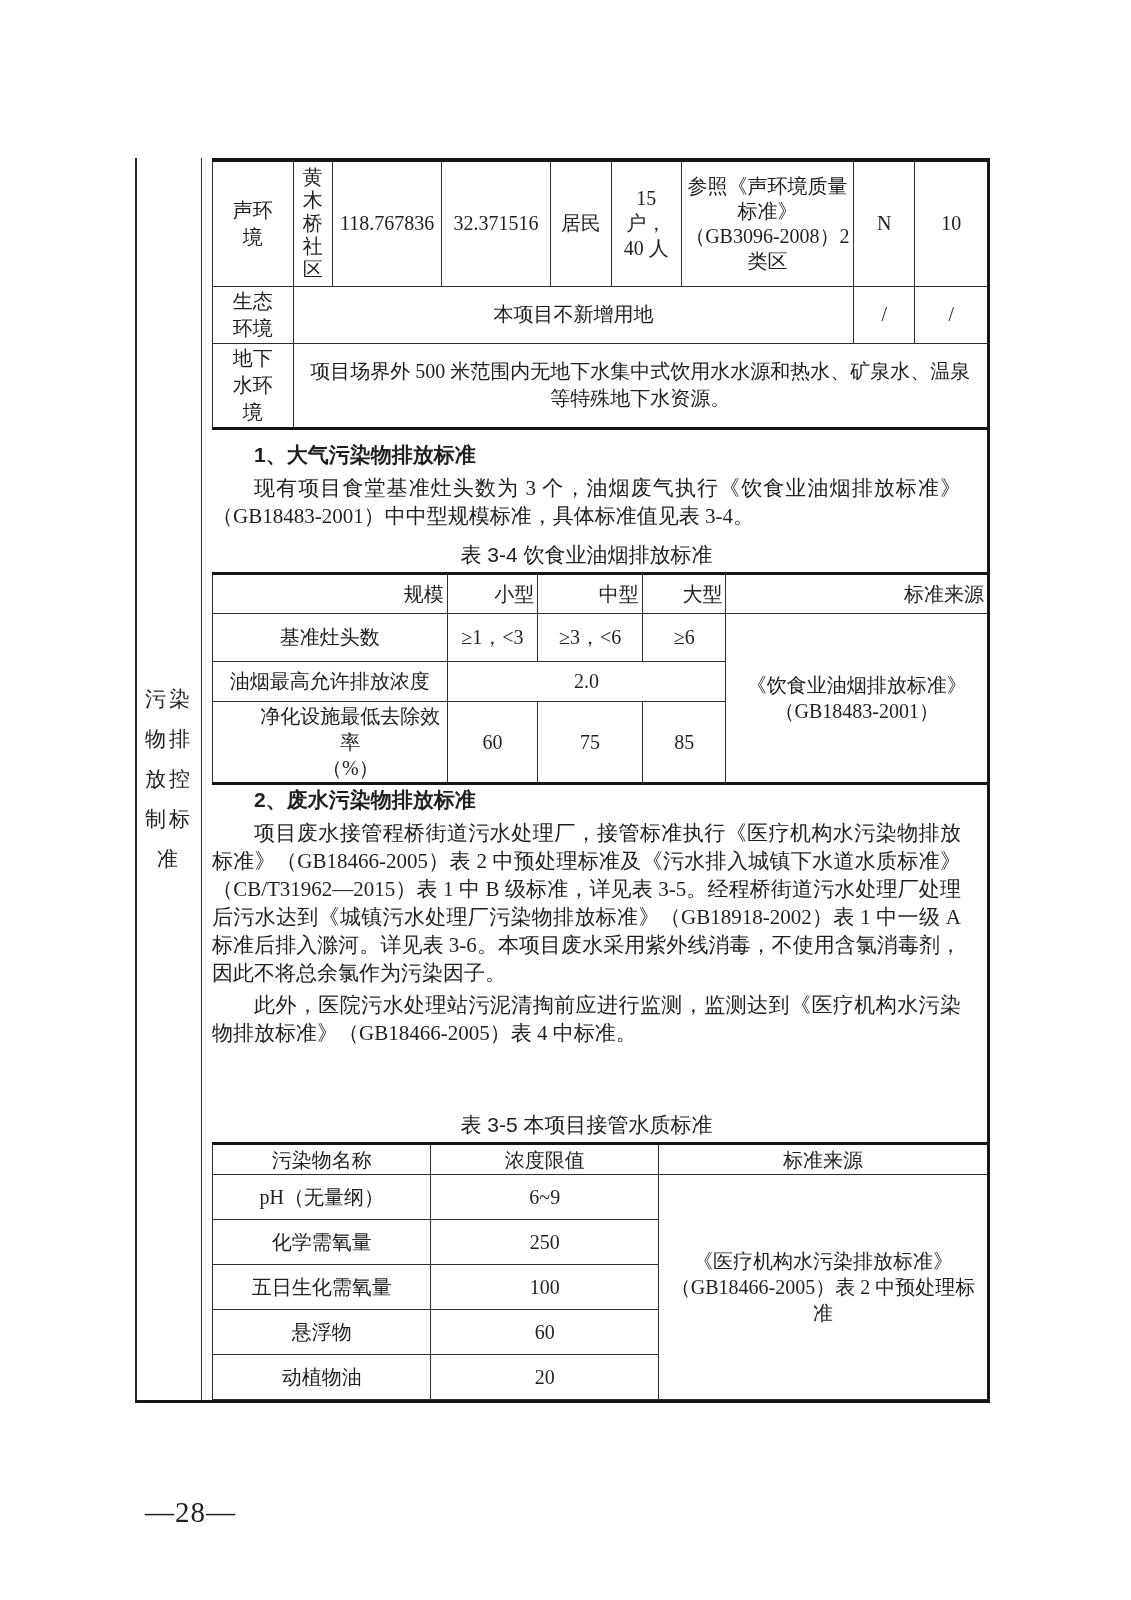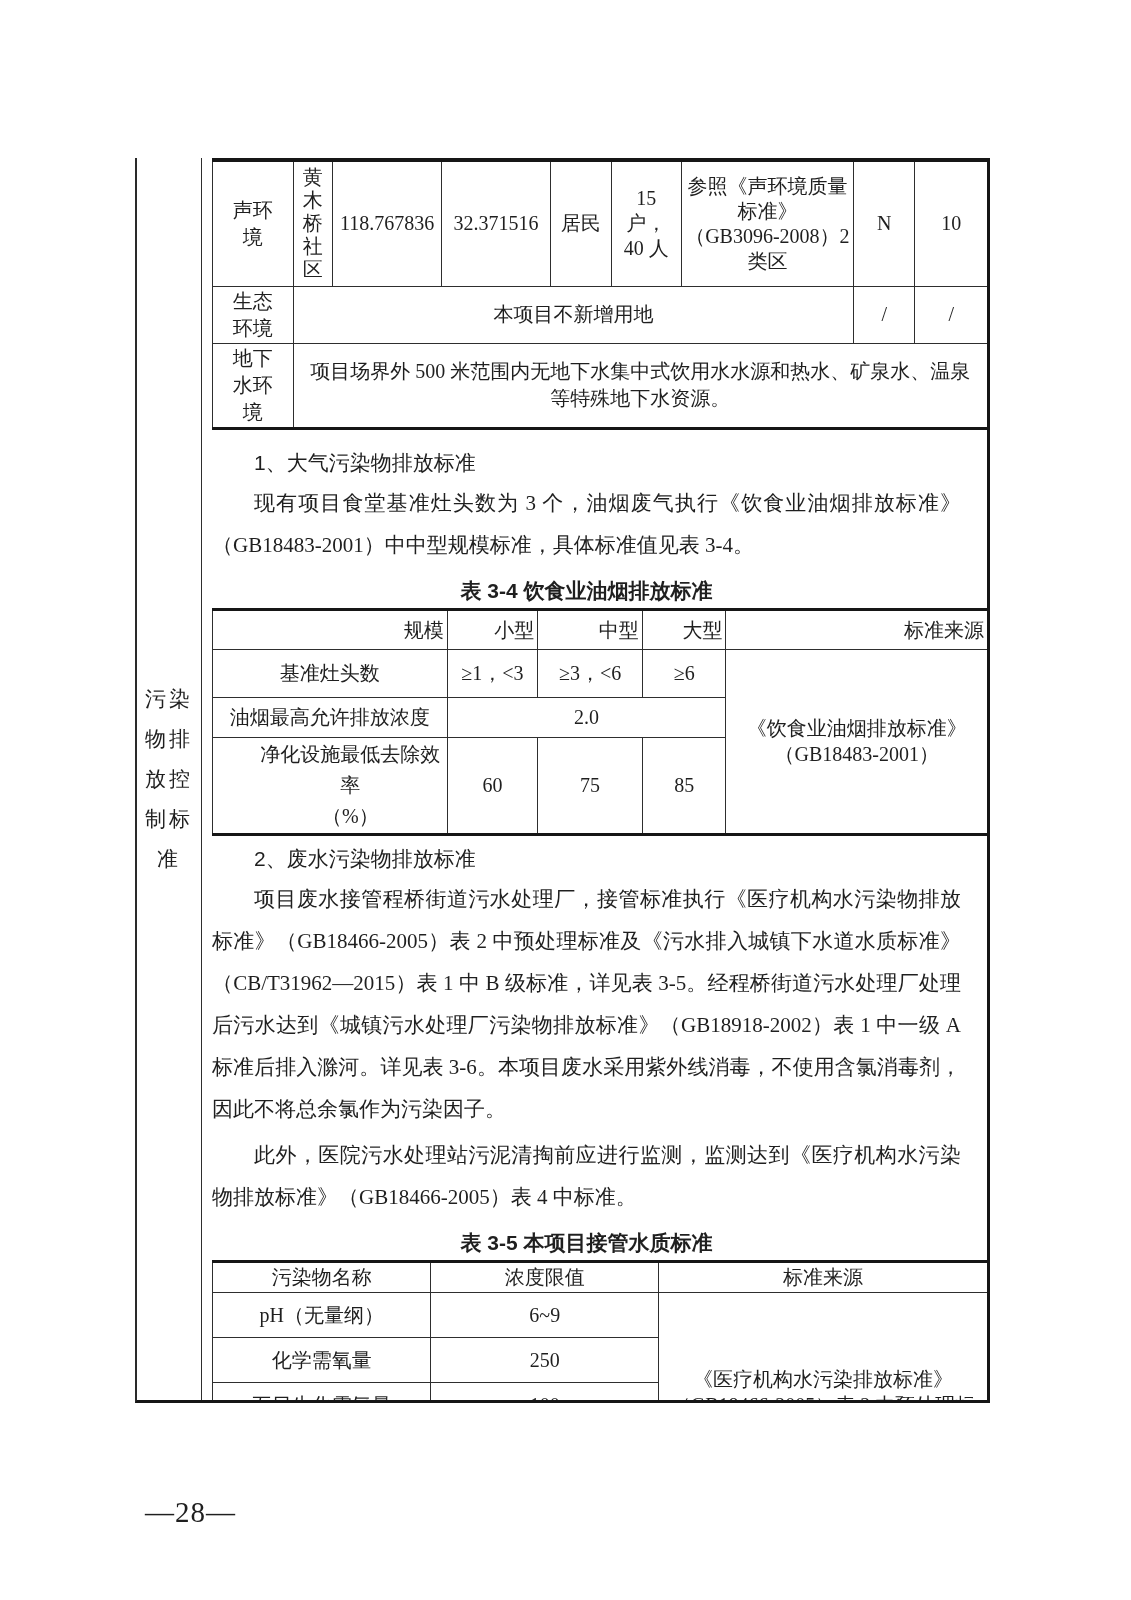--- a/index.html
+++ b/index.html
@@ -36,8 +36,8 @@
 
   
   .content { flex:1; display:flex; flex-direction:column; padding:10px 0 0 10px; min-height:0; }
-  .h { margin-top:8px; padding-left:2em; font-family:"Liberation Sans", sans-serif;
-       font-weight:normal; font-size:21px; line-height:30px; }
+  .h { padding-left:2em; font-family:"Liberation Sans", sans-serif;
+       font-weight:bold; font-size:21px; line-height:30px; }
   .content p { margin:4px 26px 0 0; text-indent:2em; text-align:justify;
        font-size:21px; line-height:42px; }
   .ttitle { margin:10px 26px 2px 0; text-align:center; font-family:"Liberation Sans", sans-serif;

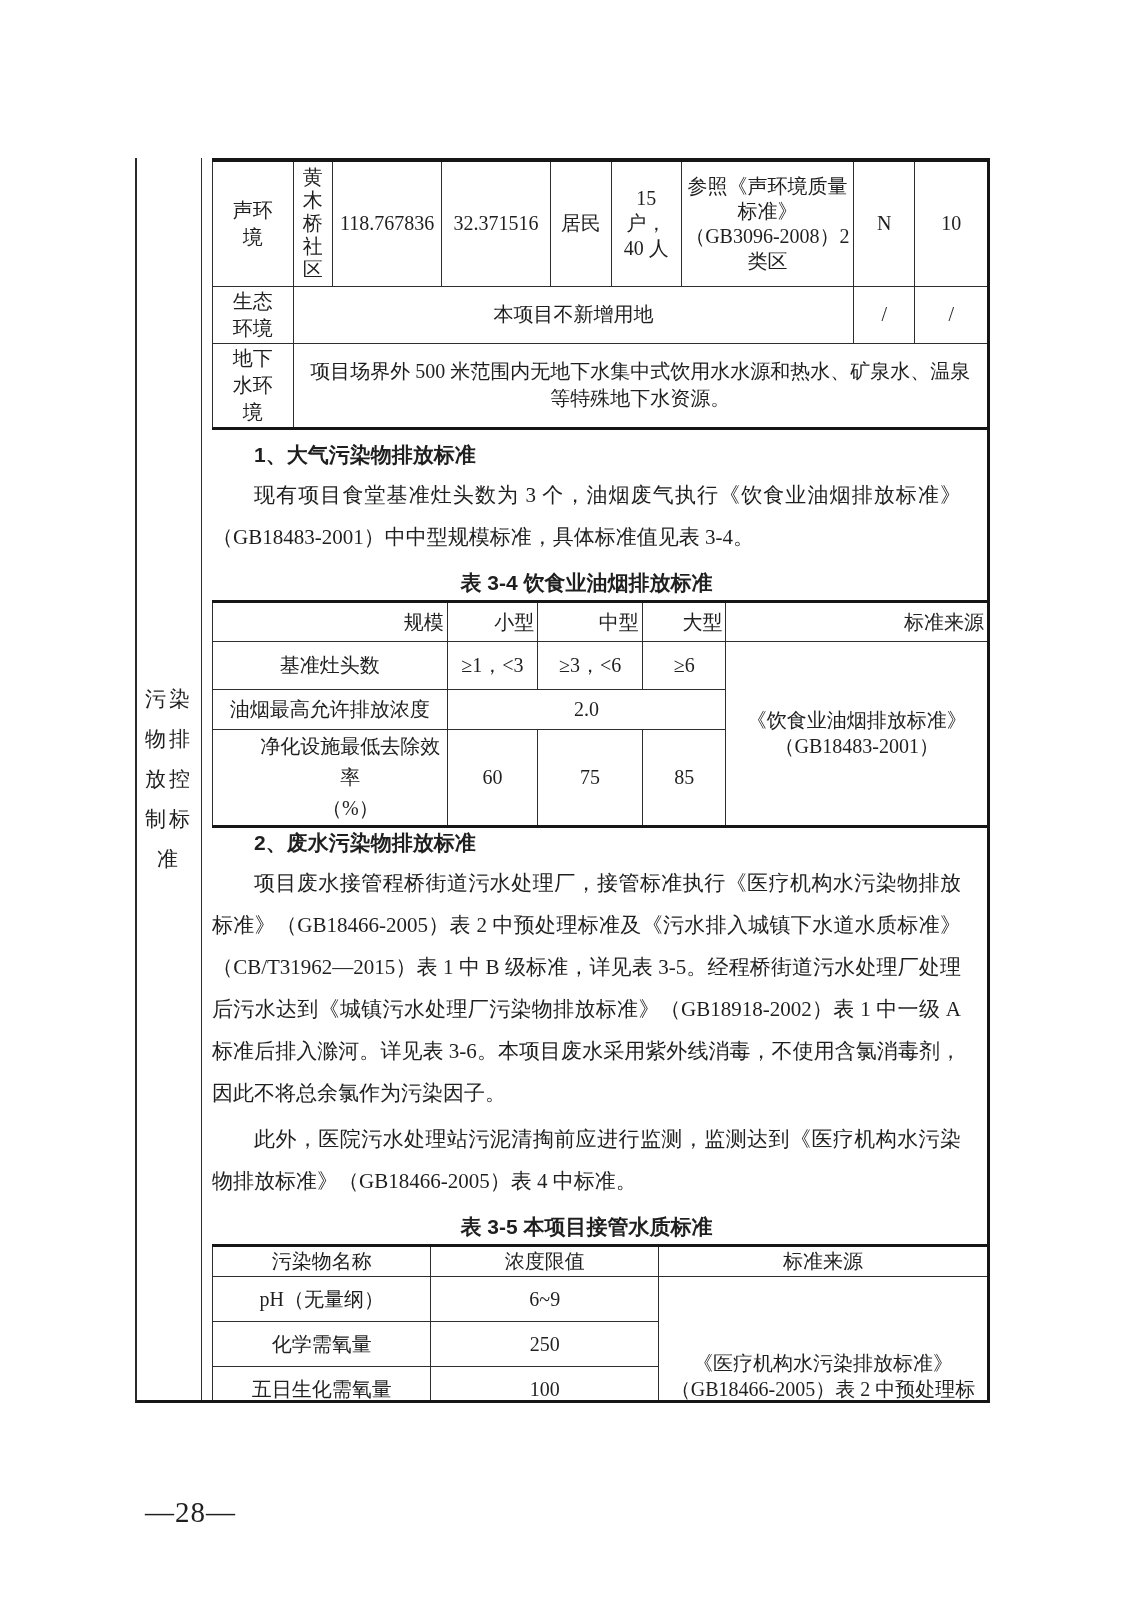--- a/index.html
+++ b/index.html
@@ -39,7 +39,7 @@
   .h { padding-left:2em; font-family:"Liberation Sans", sans-serif;
        font-weight:bold; font-size:21px; line-height:30px; }
   .content p { margin:4px 26px 0 0; text-indent:2em; text-align:justify;
-       font-size:21px; line-height:42px; }
+       font-size:21px; line-height:28px; }
   .ttitle { margin:10px 26px 2px 0; text-align:center; font-family:"Liberation Sans", sans-serif;
        font-weight:bold; font-size:21px; line-height:30px; }
 

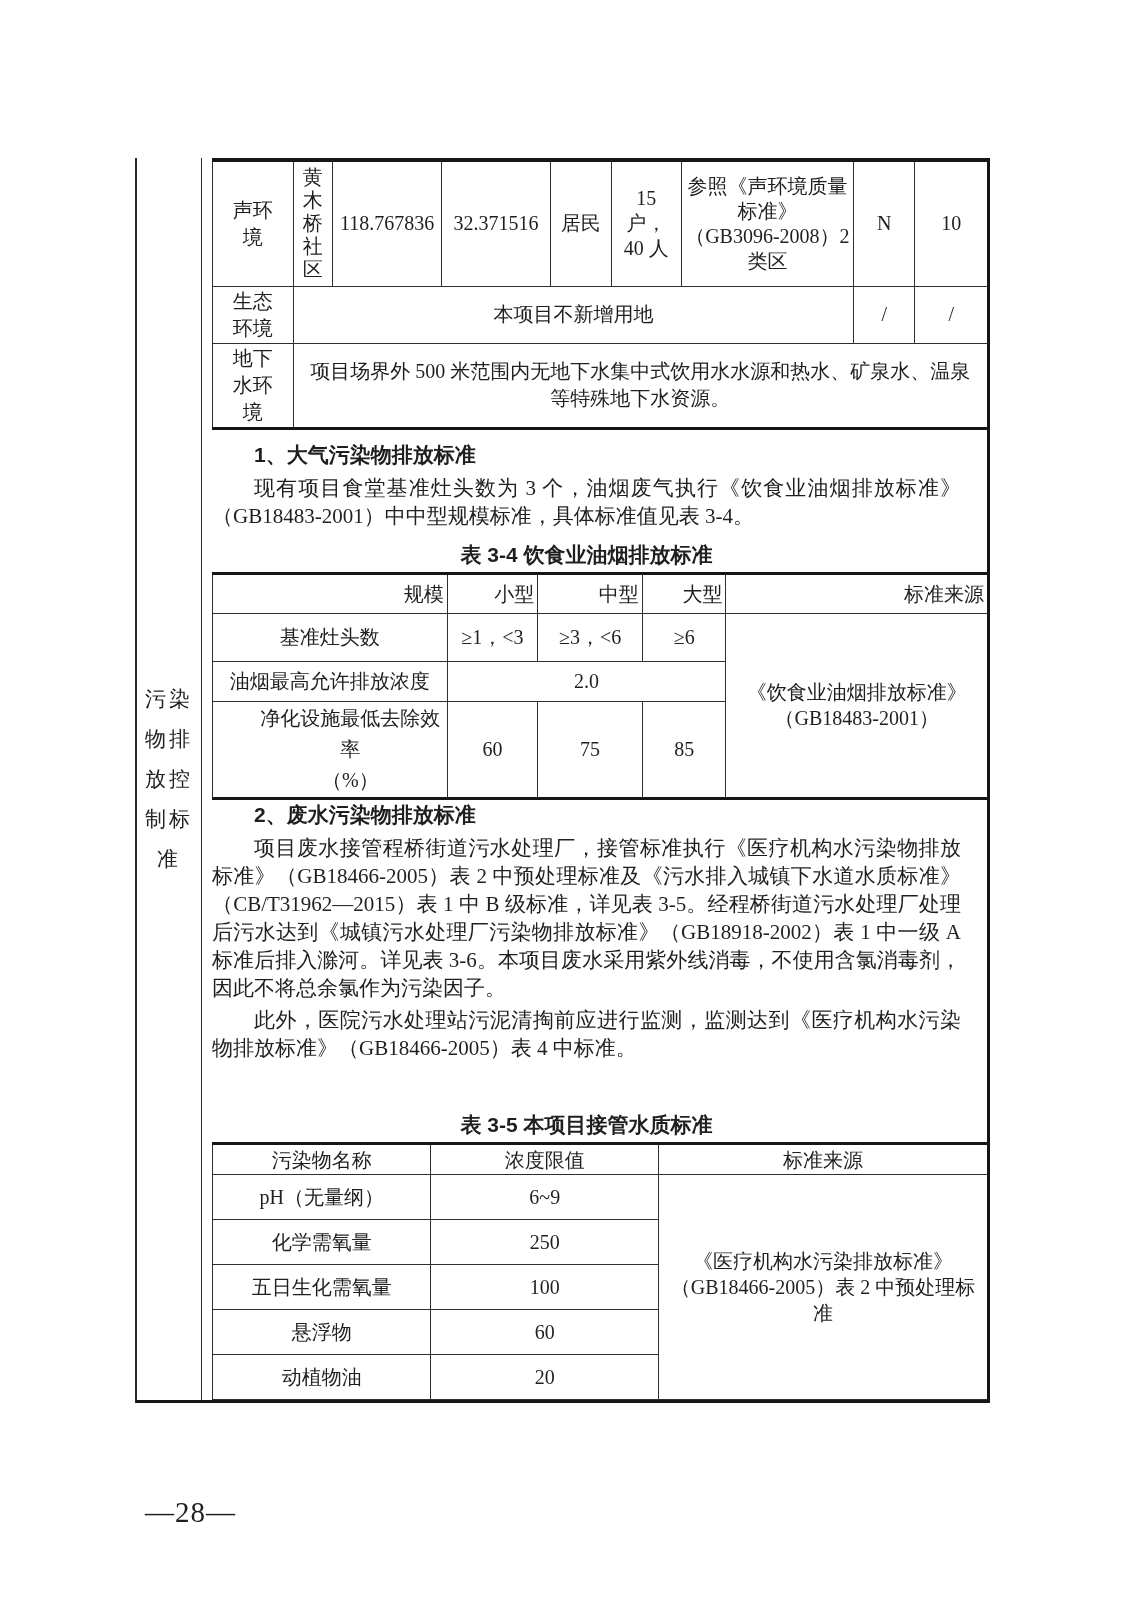--- a/index.html
+++ b/index.html
@@ -41,7 +41,7 @@
   .content p { margin:4px 26px 0 0; text-indent:2em; text-align:justify;
        font-size:21px; line-height:28px; }
   .ttitle { margin:10px 26px 2px 0; text-align:center; font-family:"Liberation Sans", sans-serif;
-       font-weight:bold; font-size:21px; line-height:30px; }
+       font-weight:normal; font-size:21px; line-height:30px; }
 
   .t34, .t35 { width:100%; border-top:3px solid #161616; border-left:1.4px solid #2e2e2e; }
   .t34 { border-bottom:3px solid #161616; }

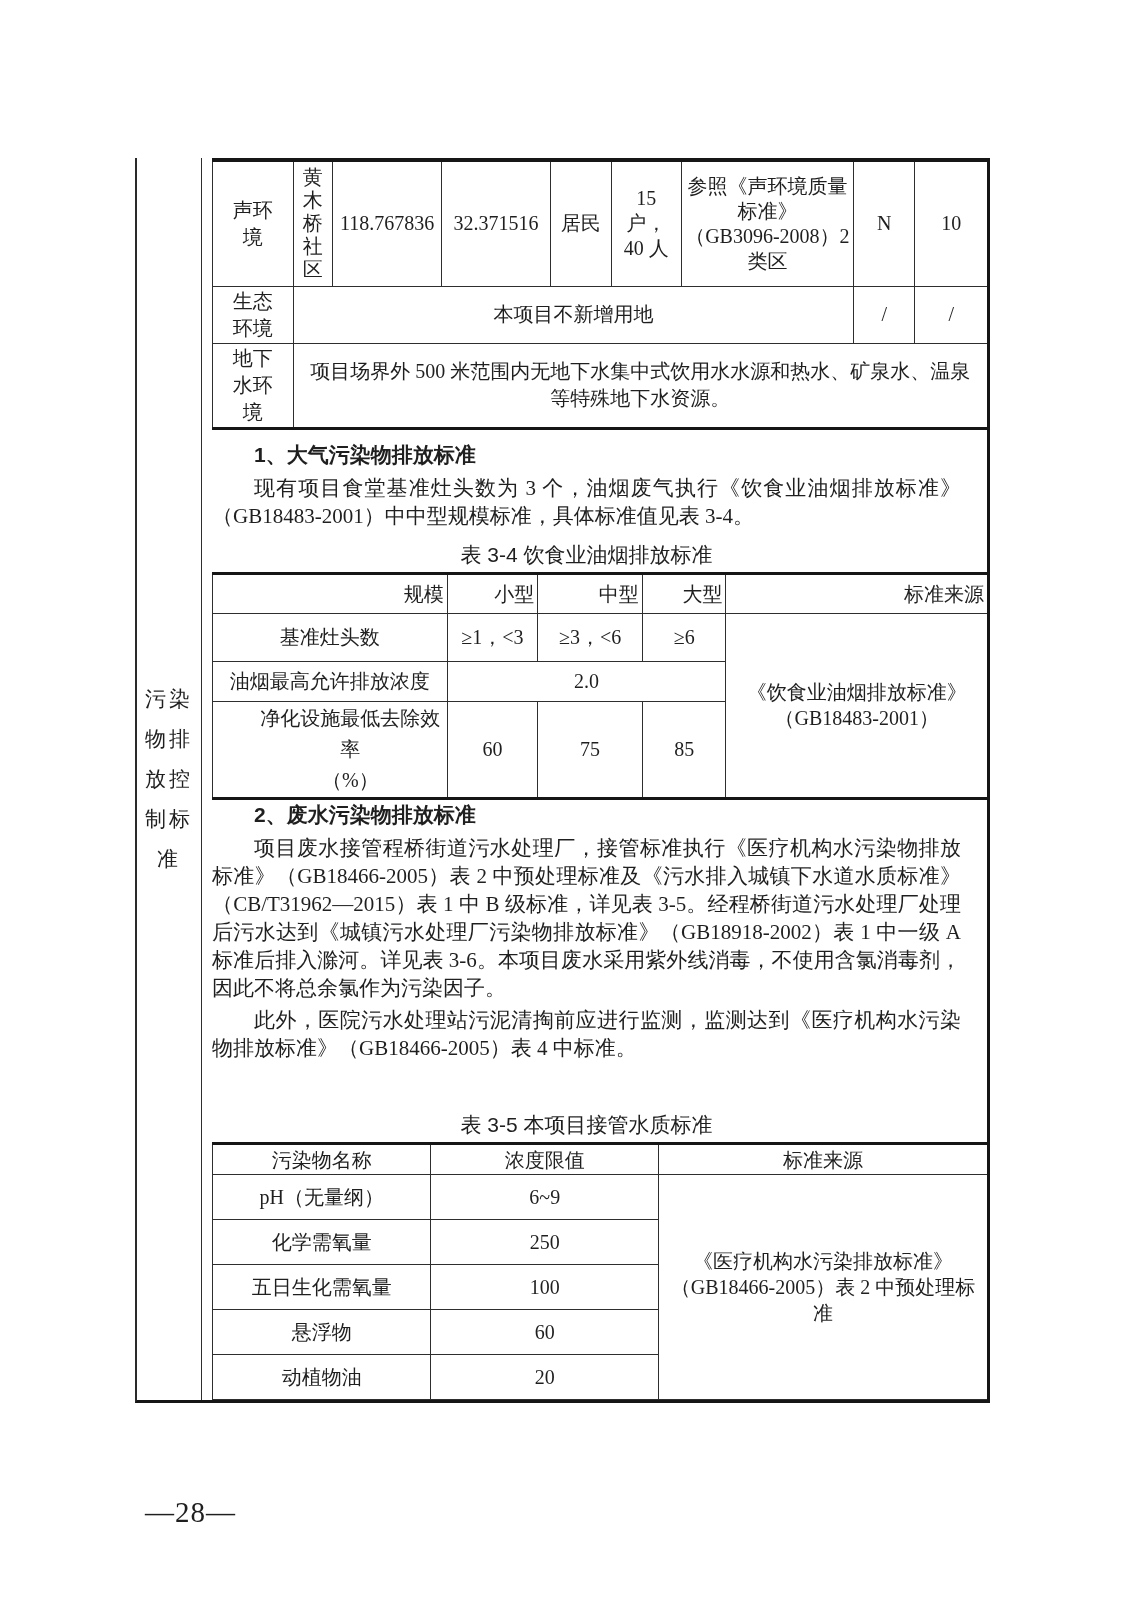--- a/index.html
+++ b/index.html
@@ -52,7 +52,7 @@
   .t34 tr.d1 td { height:48px; }
   .t34 tr.d2 td { height:40px; }
   .t34 tr.d3 td { height:46px; }
-  .t34 td.twoline { line-height:31px;padding-left:44px; }
+  .t34 td.twoline { line-height:26px;padding-left:44px; }
   .bottom-block { margin-top:auto; }
   .t35 { border-bottom:none; }
   .t35 tr.hd td { height:31px;margin-top:44px; }

